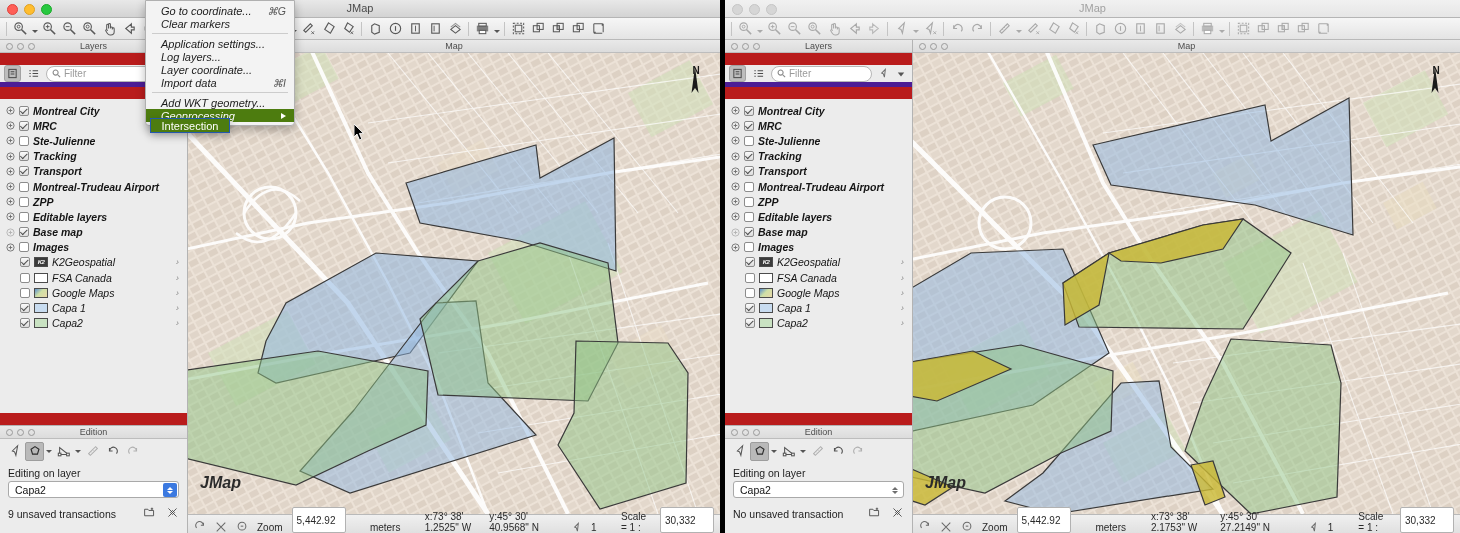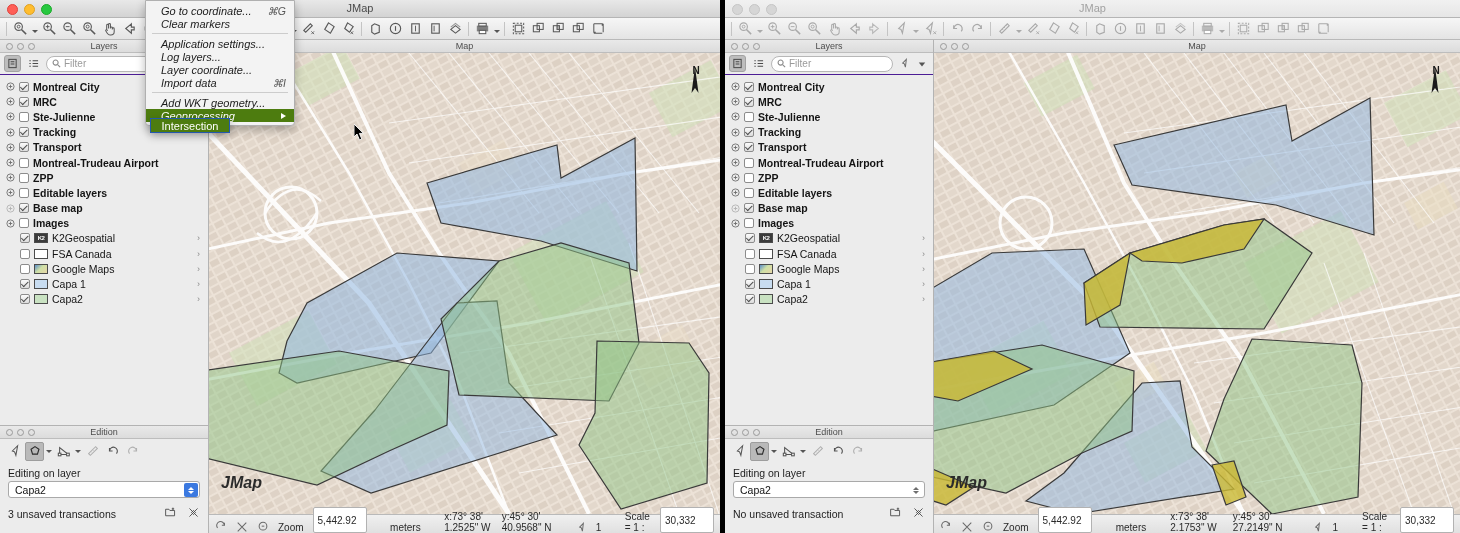--- a/index.html
+++ b/index.html
@@ -60,8 +60,8 @@
 
   
   .body-split { display: flex; height: 493px; }
-  .left-col { width: 209px; background: #b91c1c; border-right: 1px solid #b3b3b3;
-              display: flex; flex-direction: column; }
+  .left-col { width: 188px; background: #b91c1c; border-right: 1px solid #b3b3b3;
+              display: flex; flex-direction: column; gap: 12px; }
   .map-col  { flex: 1; position: relative; overflow: hidden; }
 
   

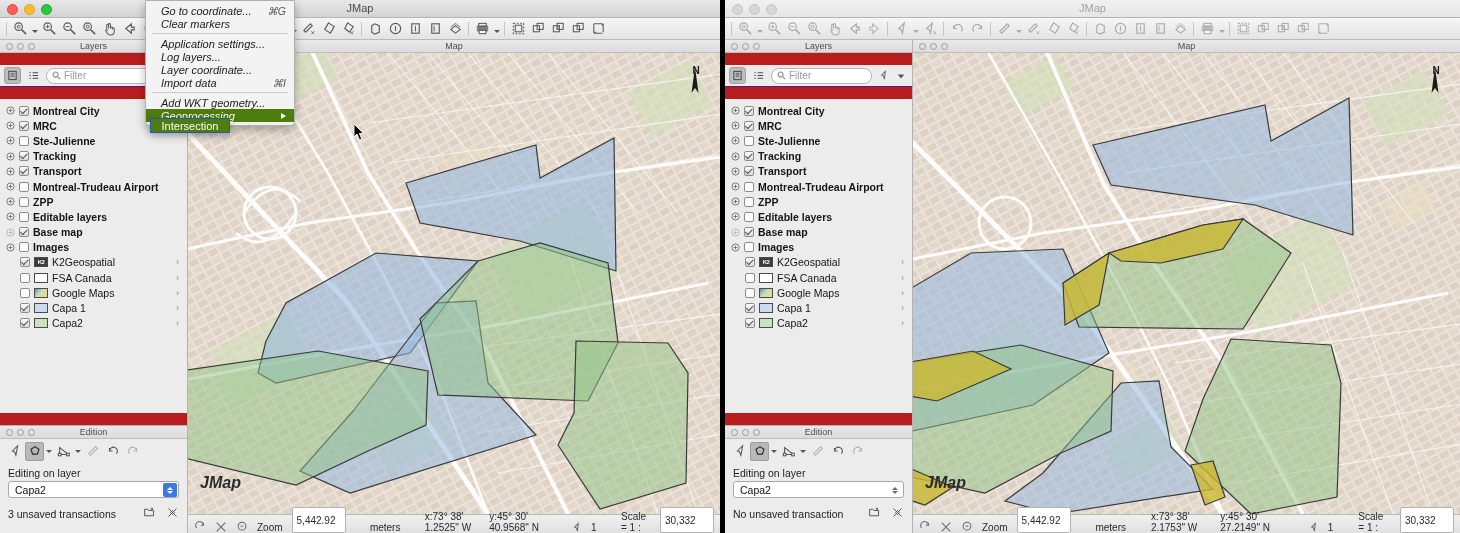--- a/index.html
+++ b/index.html
@@ -76,7 +76,7 @@
 
   
   .filter-bar { height: 22px; display:flex; align-items:center; padding: 0 4px; gap:4px;
-                background:#ececec; border-bottom:1px solid #4c1d95; }
+                background:#ececec; border-bottom:5px solid #4c1d95; }
   .fb-toggle { width:17px; height:17px; display:flex; align-items:center; justify-content:center;
                border-radius:3px; color:#4a4a4a; }
   .fb-toggle.on { background:#bdbdbd; border:1px solid #a2a2a2; }

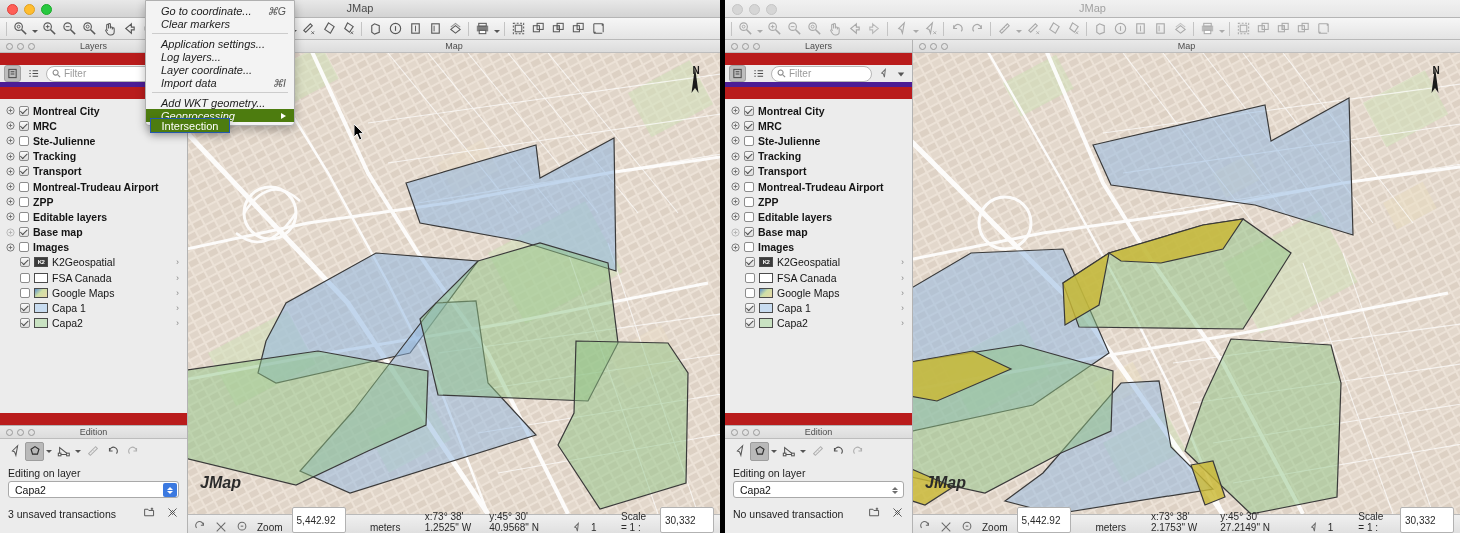--- a/index.html
+++ b/index.html
@@ -88,7 +88,7 @@
 
   
   .layer-tree { flex:1; overflow:hidden; padding-top:4px; background:#ececec; }
-  .layer-row { height:15.2px; display:flex; align-items:center; padding-left:6px; gap:4px; font-size:10.5px; }
+  .layer-row { height:15.2px; display:flex; align-items:center; padding-left:6px; gap:4px; font-size:10.5px;font-style:italic; }
   .expander { width:9px; height:9px; display:flex; align-items:center; justify-content:center; color:#6e6e6e; }
   .expander svg { display:block; }
   .cb { width:10px; height:10px; border:1px solid #8c8c8c; border-radius:2px; background:#fff;

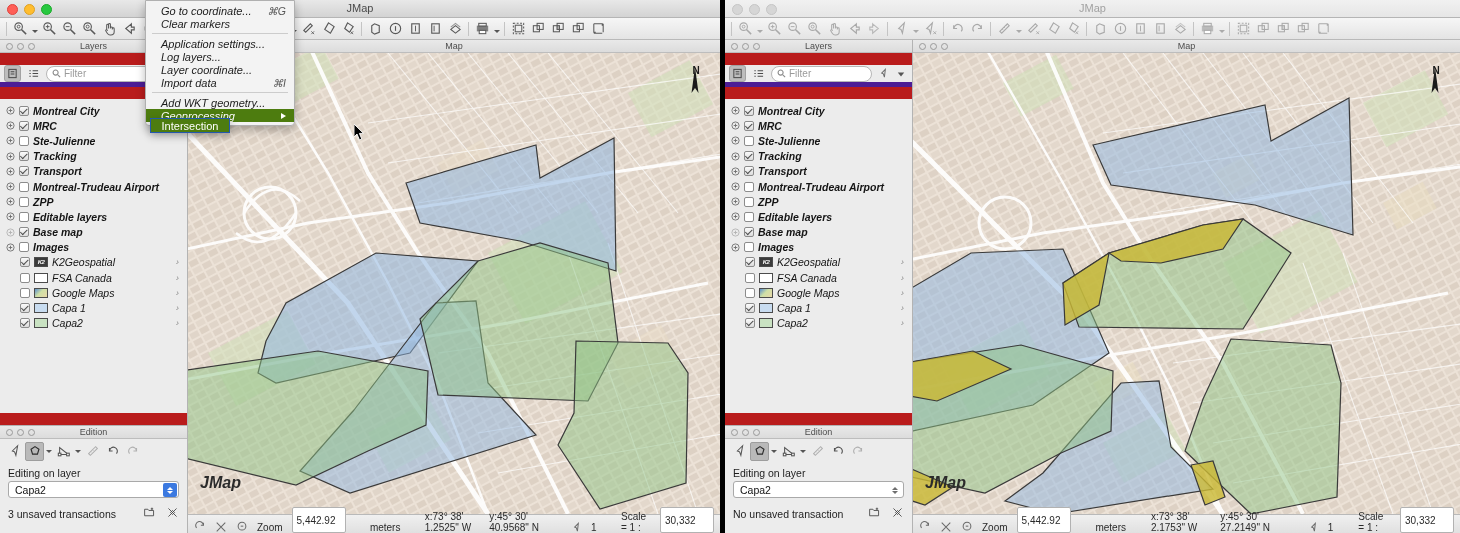--- a/index.html
+++ b/index.html
@@ -616,7 +616,7 @@
             </div>
           </div>
           <div class="ed-footer">
-            <span class="ed-trans">3 unsaved transactions</span>
+            <span class="ed-trans">9 unsaved transactions</span>
             <span class="ed-actions">
               <span><svg width="13" height="13" viewBox="0 0 16 16" fill="none" stroke="currentColor" stroke-width="1.1">
                     <path d="M2 12V4h4l1.2 1.5H13V12z"></path>

